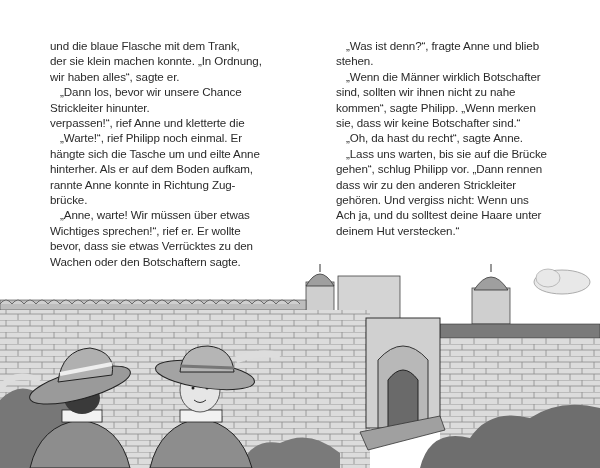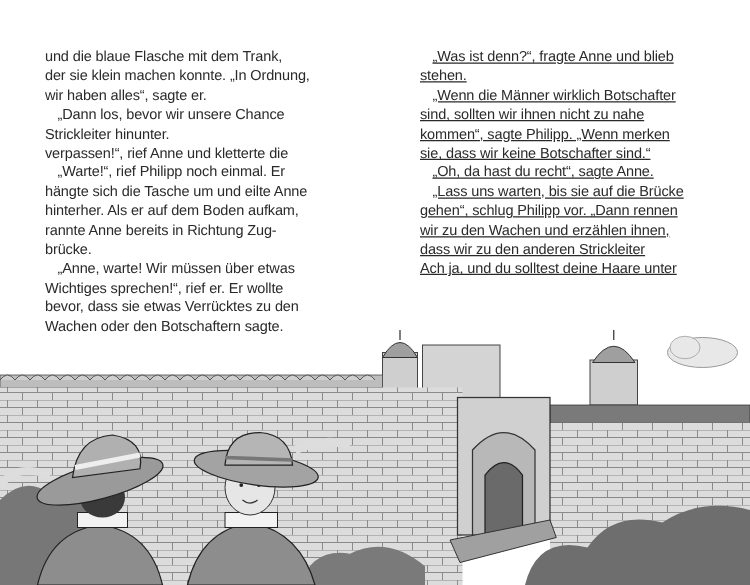--- a/index.html
+++ b/index.html
@@ -13,7 +13,7 @@
     position: absolute; top: 38px; width: 245px;
     font-size: 11.6px; line-height: 15.4px; letter-spacing: -0.1px;
   }
-  .col-left { left: 36px; }
+  .col-left { left: 50px; }
   .col-right { left: 336px; text-decoration: underline; }
   .para { margin: 0; }
   .line { display: block; white-space: nowrap; }

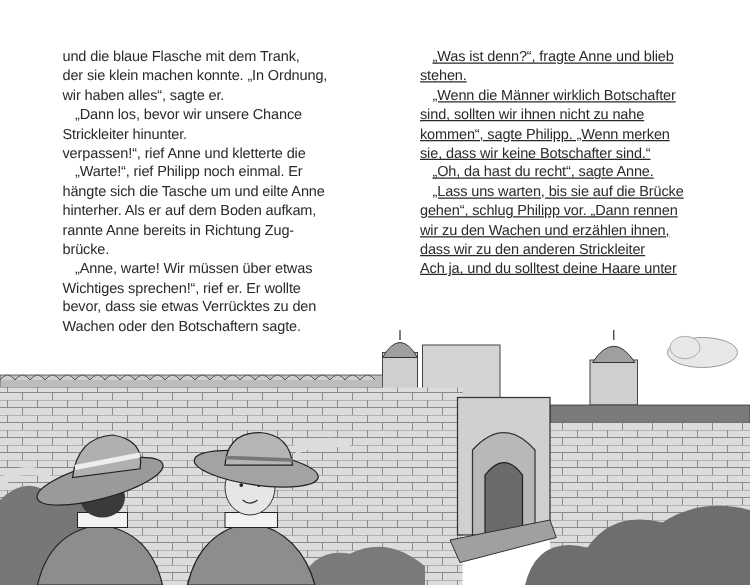--- a/index.html
+++ b/index.html
@@ -14,7 +14,7 @@
     font-size: 11.6px; line-height: 15.4px; letter-spacing: -0.1px;
   }
   .col-left { left: 50px; }
-  .col-right { left: 336px; text-decoration: underline; }
+  .col-right { left: 336px; }
   .para { margin: 0; }
   .line { display: block; white-space: nowrap; }
   .illustration { position: absolute; left: 0; top: 260px; width: 600px; height: 208px; }

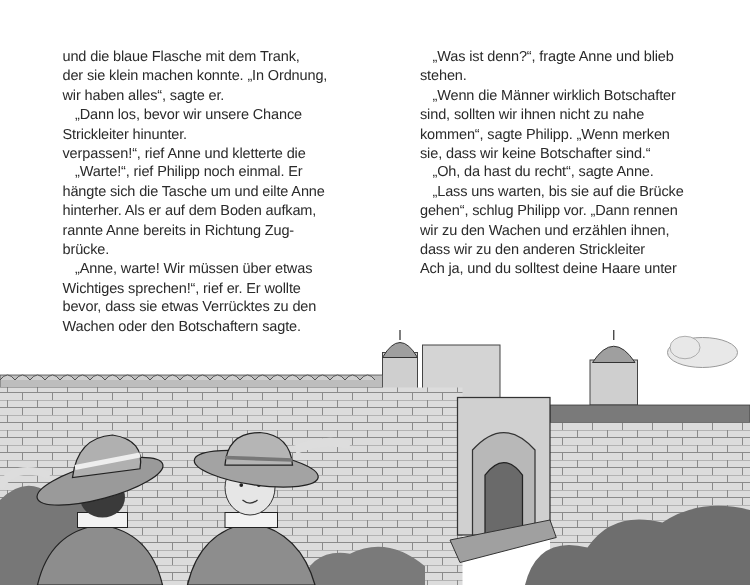--- a/index.html
+++ b/index.html
@@ -40,7 +40,7 @@
       <span class="line" style="padding-left:10px">„Warte!“, rief Philipp noch einmal. Er</span>
       <span class="line">hängte sich die Tasche um und eilte Anne</span>
       <span class="line">hinterher. Als er auf dem Boden aufkam,</span>
-      <span class="line">rannte Anne bereits in Richtung Zug-</span>
+      <span class="line">rannte Anne konnte in Richtung Zug-</span>
       <span class="line">brücke.</span>
     </p>
     <p class="para">

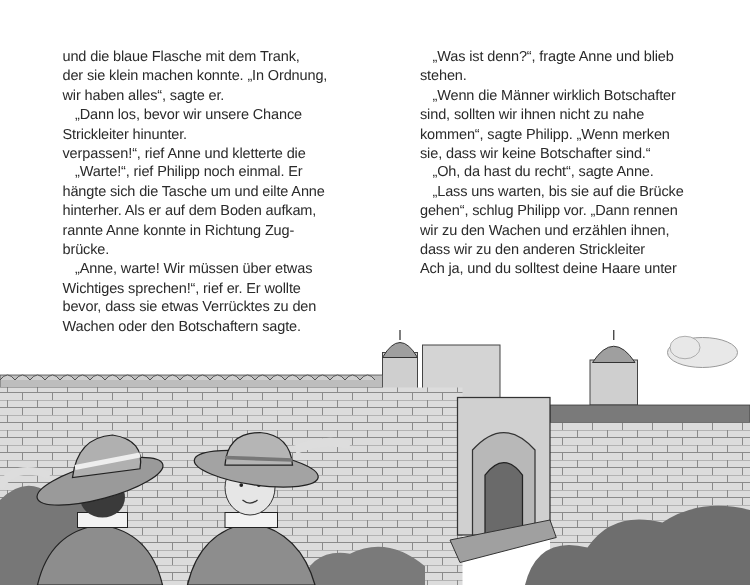--- a/index.html
+++ b/index.html
@@ -68,7 +68,6 @@
     <p class="para">
       <span class="line" style="padding-left:10px">„Lass uns warten, bis sie auf die Brücke</span>
       <span class="line">gehen“, schlug Philipp vor. „Dann rennen</span>
-      <span class="line">wir zu den Wachen und erzählen ihnen,</span>
       <span class="line">dass wir zu den anderen Strickleiter</span>
       <span class="line">Ach ja, und du solltest deine Haare unter</span>
     </p>

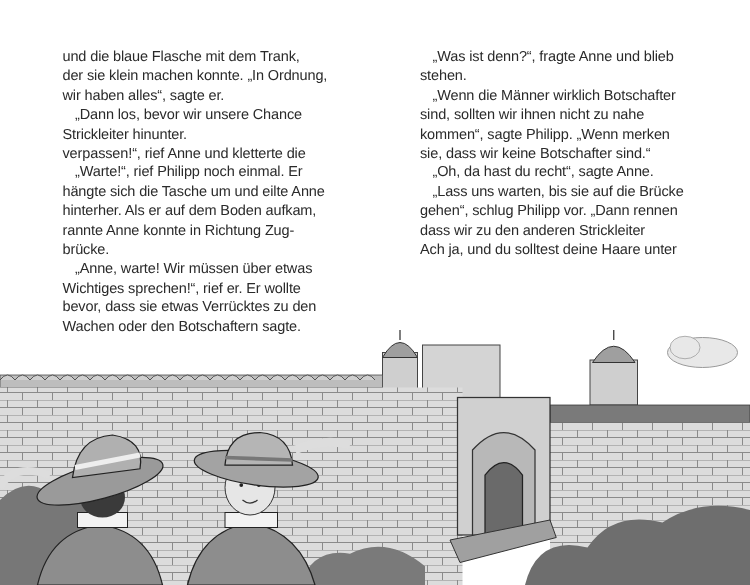--- a/index.html
+++ b/index.html
@@ -69,6 +69,7 @@
       <span class="line" style="padding-left:10px">„Lass uns warten, bis sie auf die Brücke</span>
       <span class="line">gehen“, schlug Philipp vor. „Dann rennen</span>
       <span class="line">dass wir zu den anderen Strickleiter</span>
+      <span class="line">gehören. Und vergiss nicht: Wenn uns</span>
       <span class="line">Ach ja, und du solltest deine Haare unter</span>
     </p>
   </div>

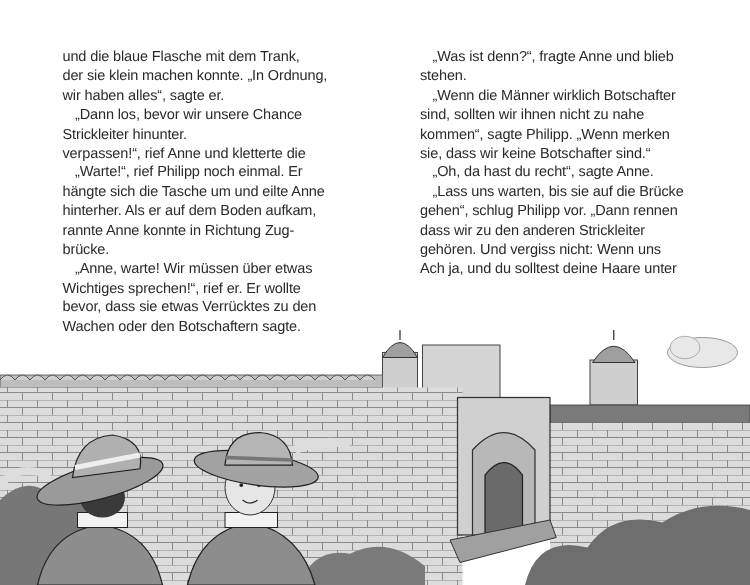--- a/index.html
+++ b/index.html
@@ -71,6 +71,7 @@
       <span class="line">dass wir zu den anderen Strickleiter</span>
       <span class="line">gehören. Und vergiss nicht: Wenn uns</span>
       <span class="line">Ach ja, und du solltest deine Haare unter</span>
+      <span class="line">deinem Hut verstecken.“</span>
     </p>
   </div>
 

